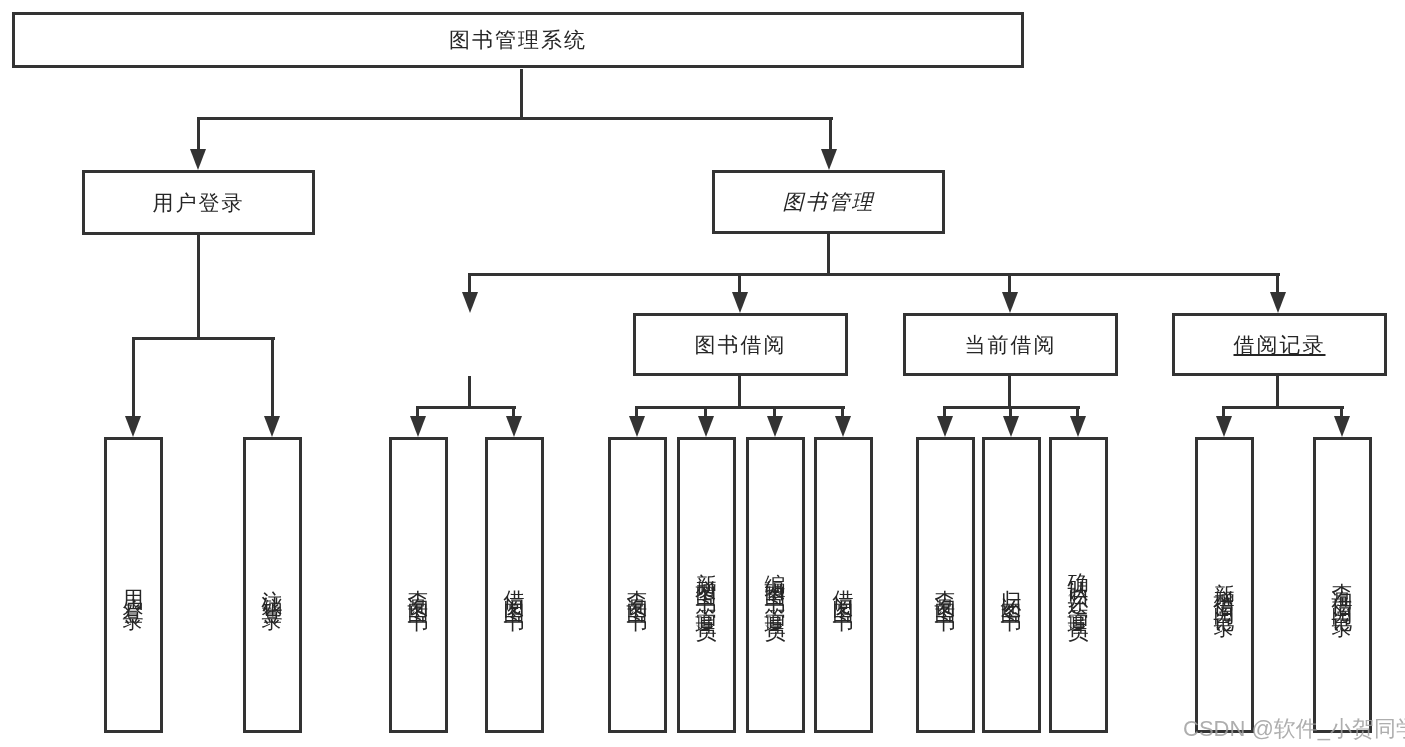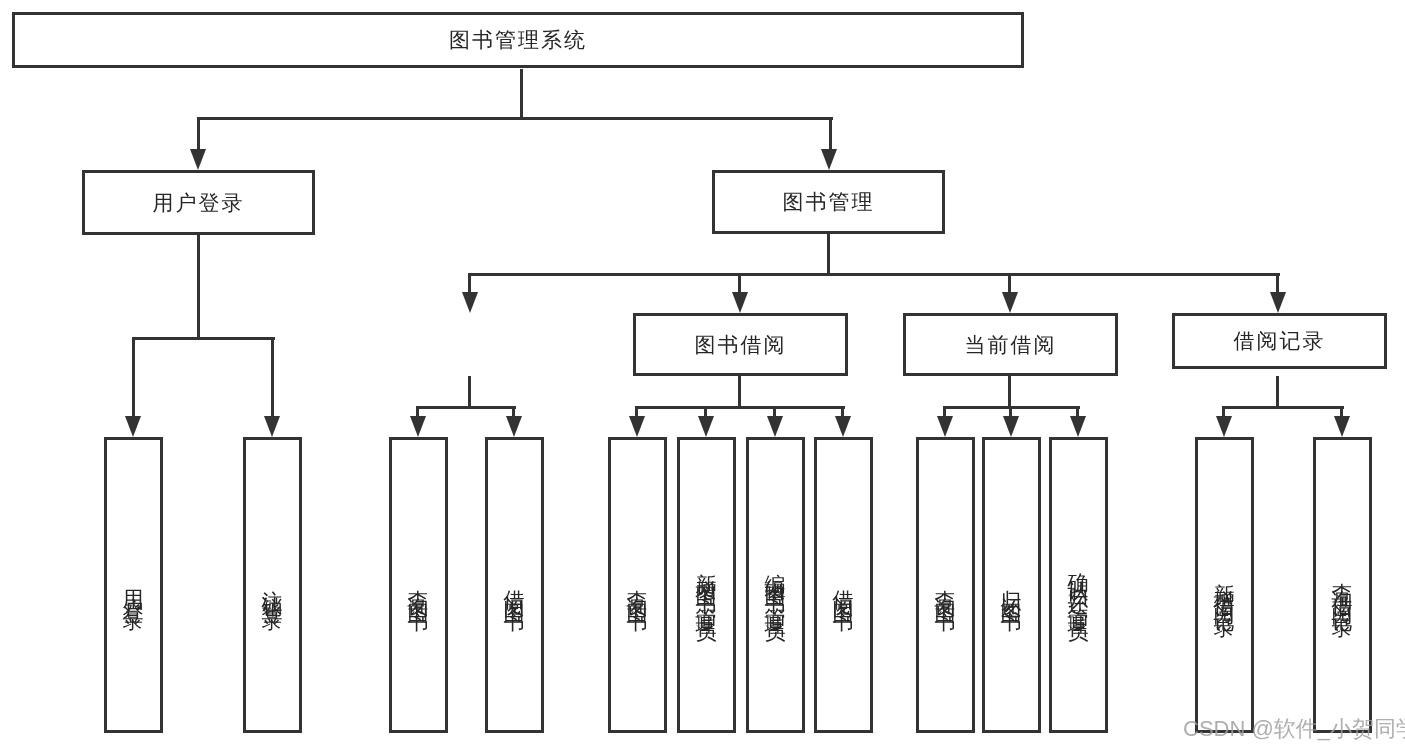--- a/index.html
+++ b/index.html
@@ -75,7 +75,7 @@
   <div class="ar" style="left:821px; top:149px;"></div>
 
   <div class="node" style="left:82px;  top:170px; width:233px; height:65px;">用户登录</div>
-  <div class="node" style="left:712px; top:170px; width:233px; height:64px;">图书管理</div>
+  <div class="node" style="left:712px; top:170px; width:233px; height:64px;font-style:italic;">图书管理</div>
 
   <div class="vl" style="left:197px; top:235px; height:102px;"></div>
   <div class="hl" style="left:132px; top:337px; width:143px;"></div>

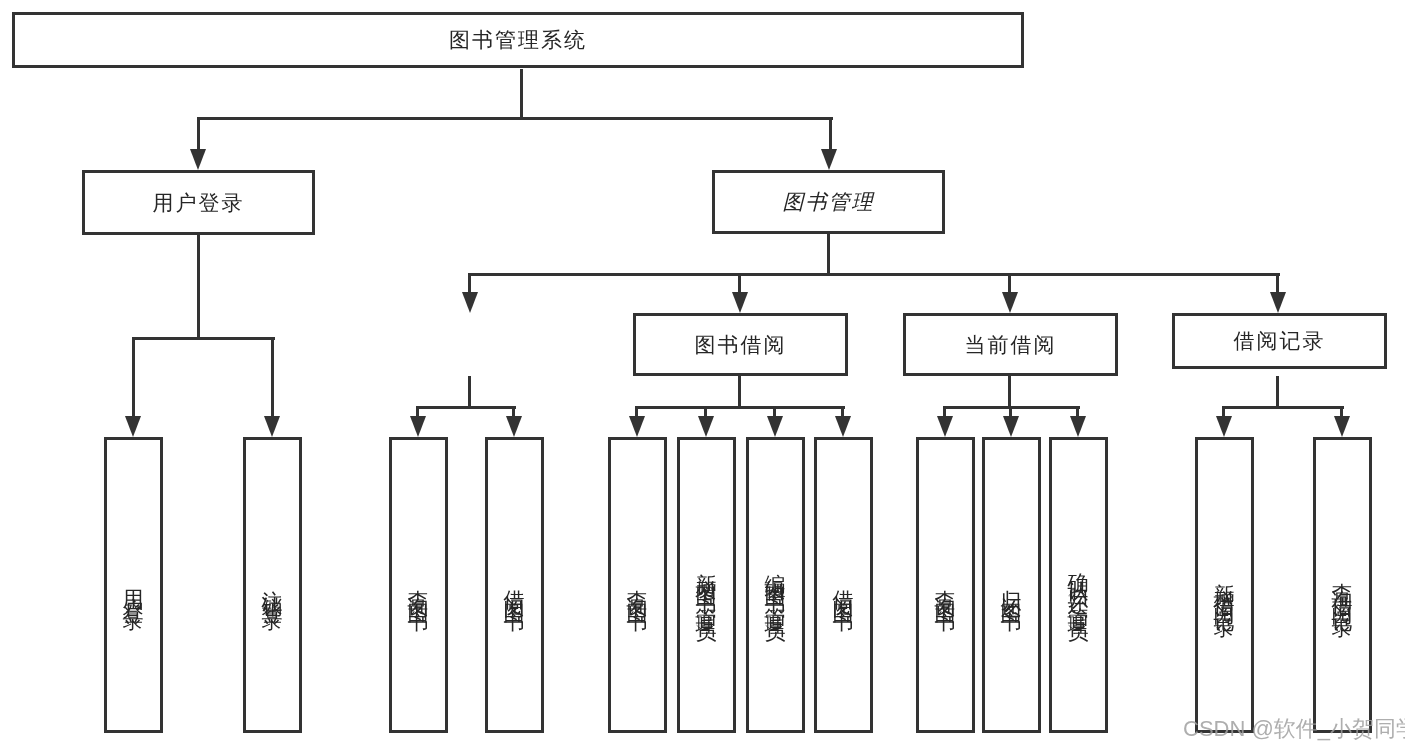--- a/index.html
+++ b/index.html
@@ -97,7 +97,7 @@
 
   <div class="node" style="left:633px;  top:313px; width:215px; height:63px;">图书借阅</div>
   <div class="node" style="left:903px;  top:313px; width:215px; height:63px;">当前借阅</div>
-  <div class="node" style="left:1172px; top:313px; width:215px; height:56px;">借阅记录</div>
+  <div class="node" style="left:1172px; top:313px; width:215px; height:63px;text-decoration:underline;">借阅记录</div>
 
   <div class="vl" style="left:468px; top:376px; height:30px;"></div>
   <div class="hl" style="left:416px; top:406px; width:100px;"></div>

